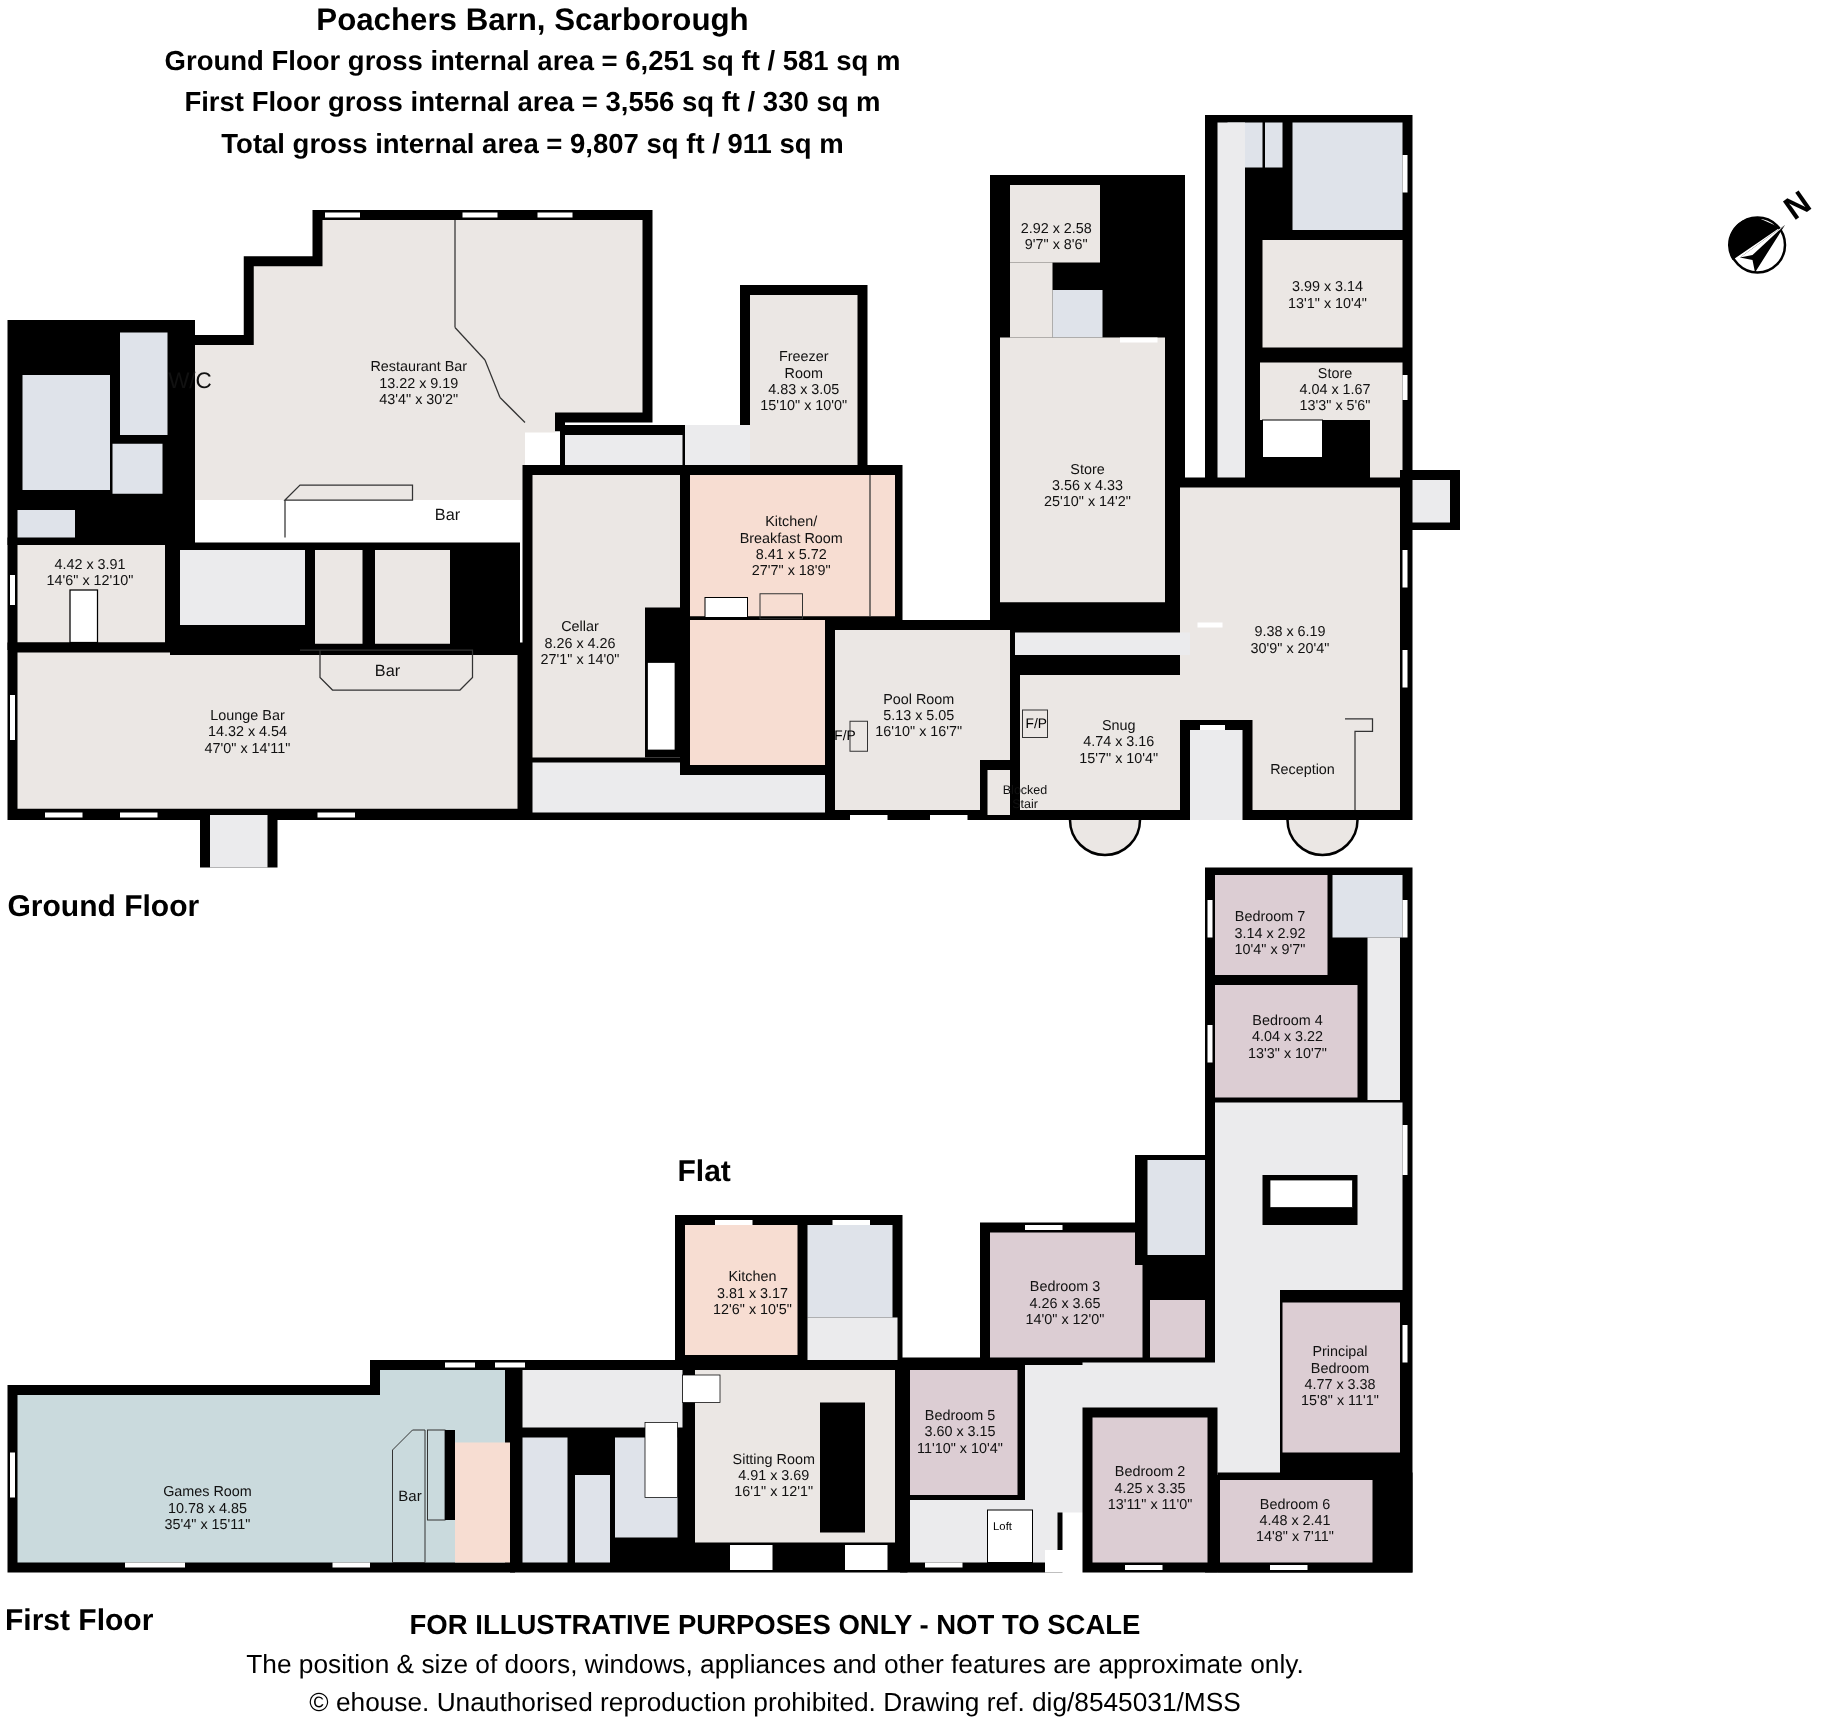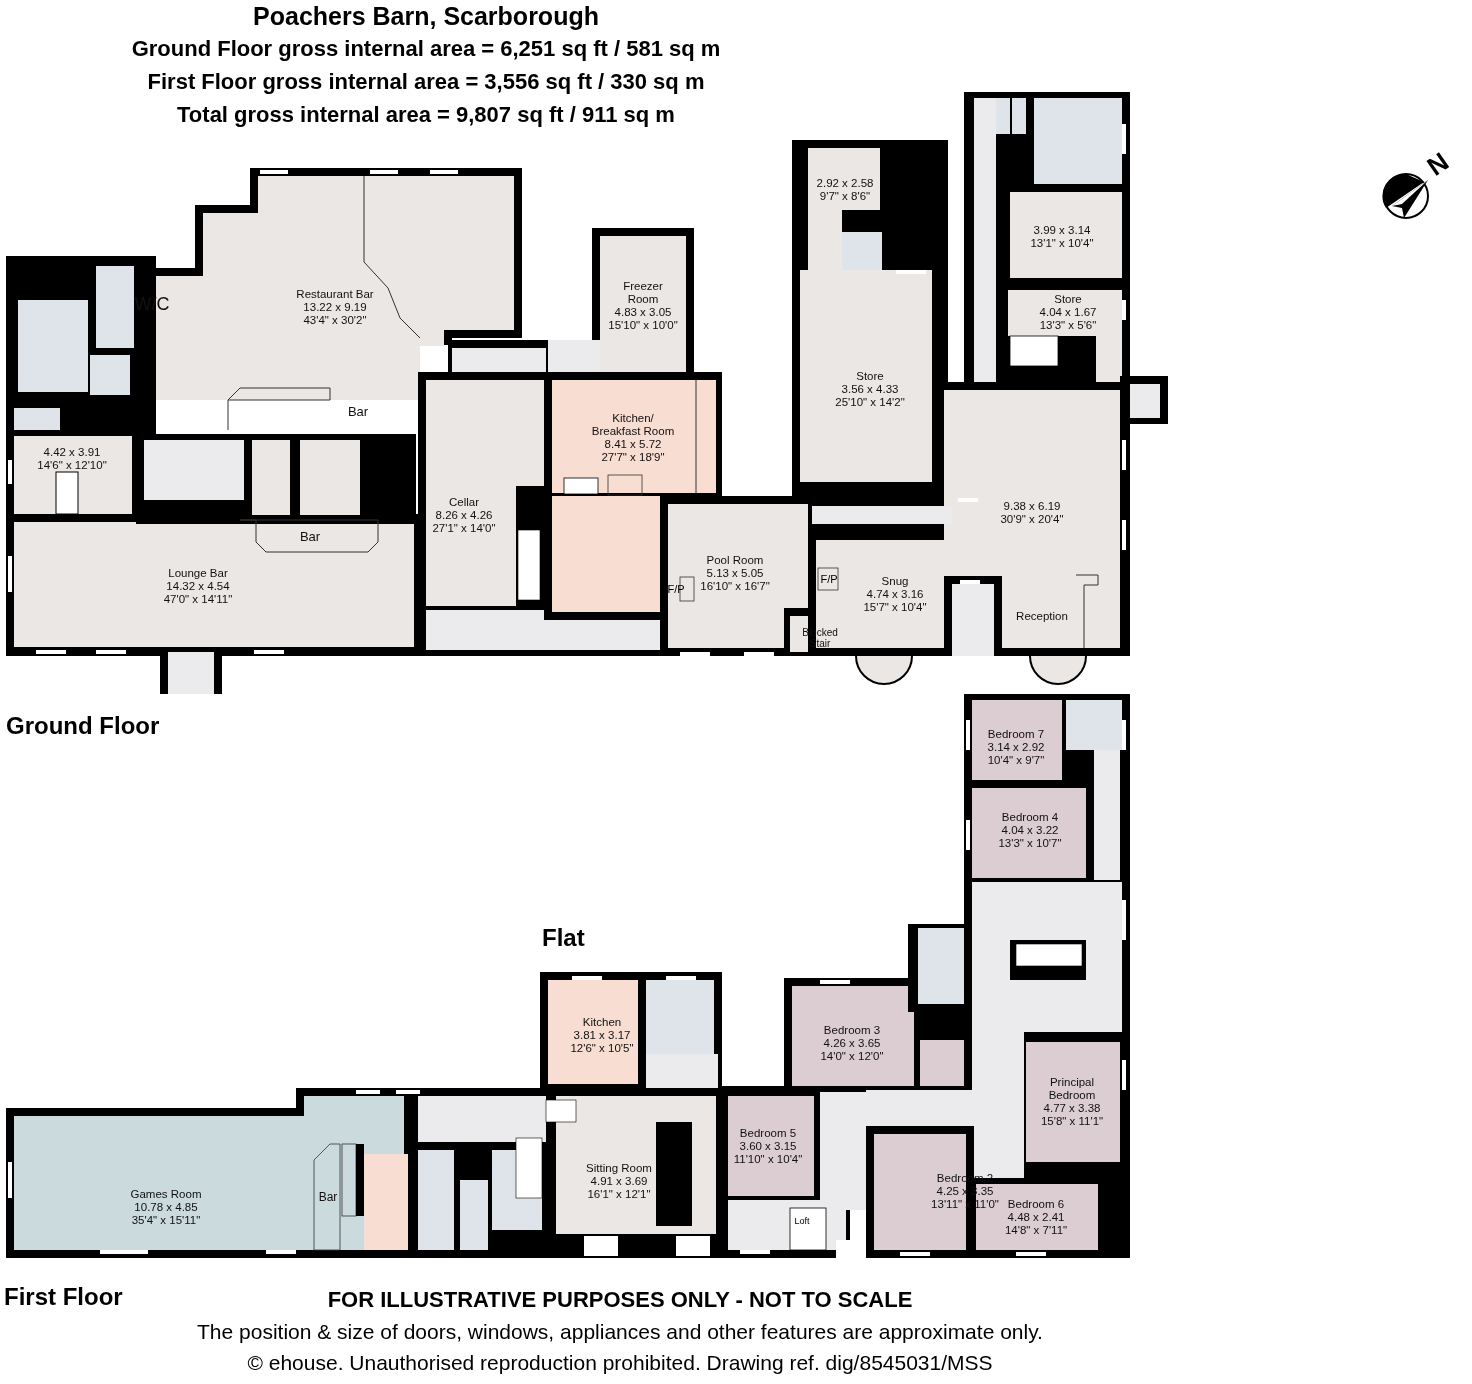--- a/index.html
+++ b/index.html
@@ -343,7 +343,7 @@
     <span>3.60 x 3.15</span>
     <span>11'10" x 10'4"</span>
 </div>
-<div class="room-label" style="left:920px;top:1172px;margin-left:45px;">
+<div class="room-label" style="left:920px;top:1172px;">
   <span>Bedroom 2</span>
     <span>4.25 x 3.35</span>
     <span>13'11" x 11'0"</span>

